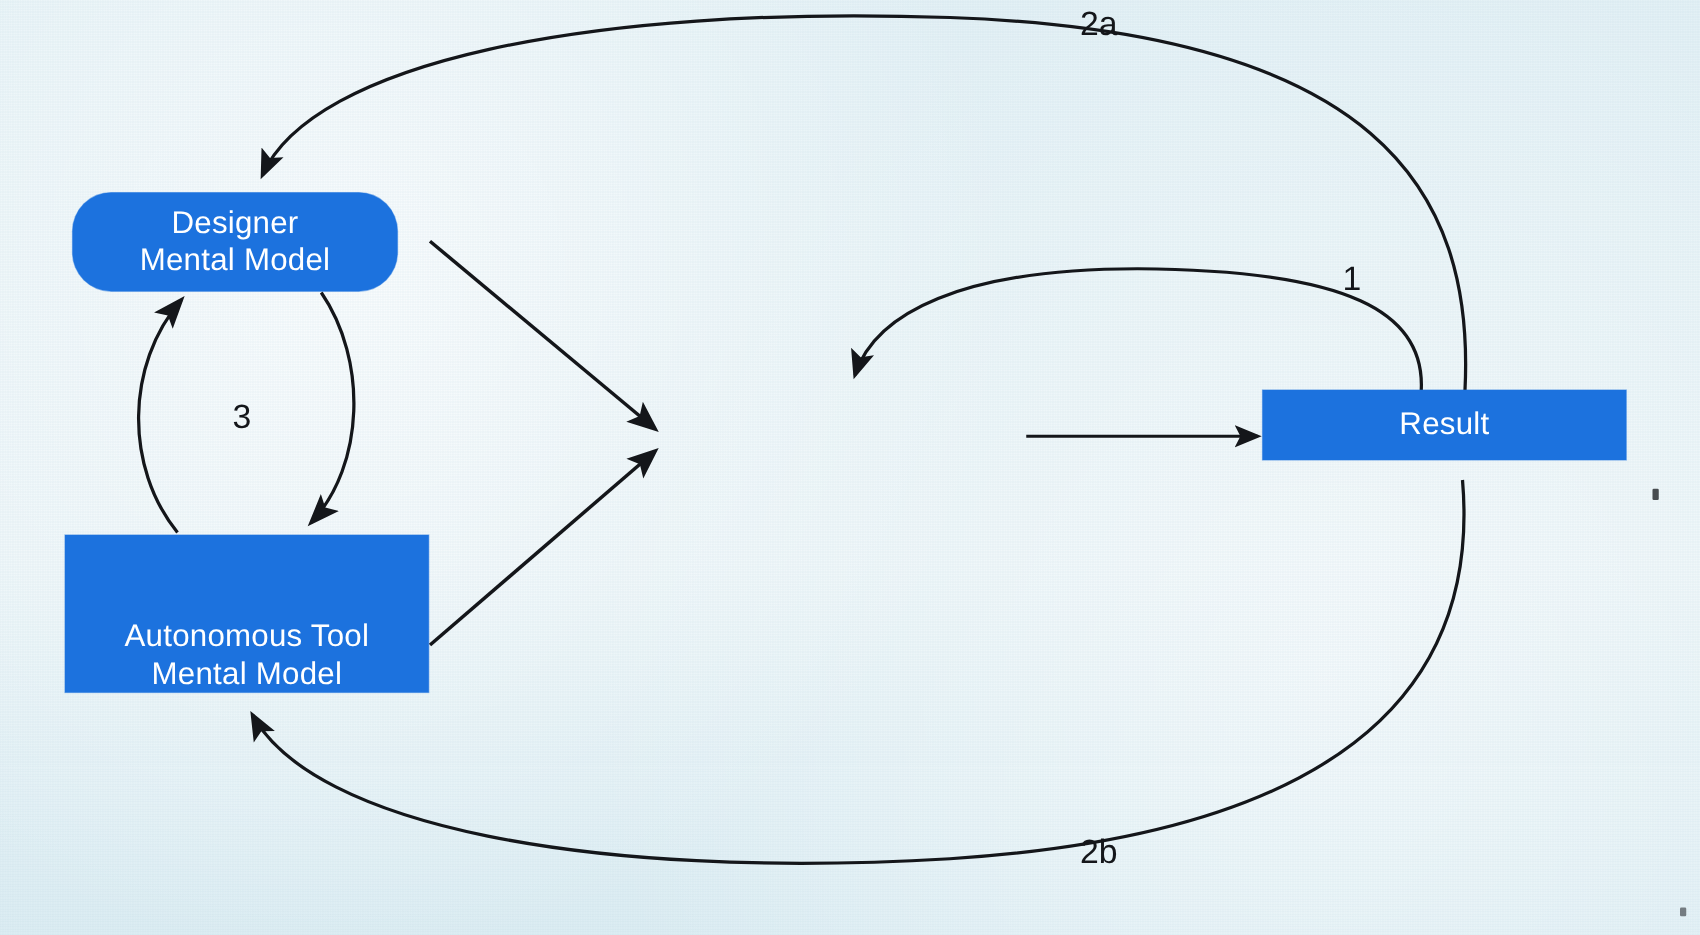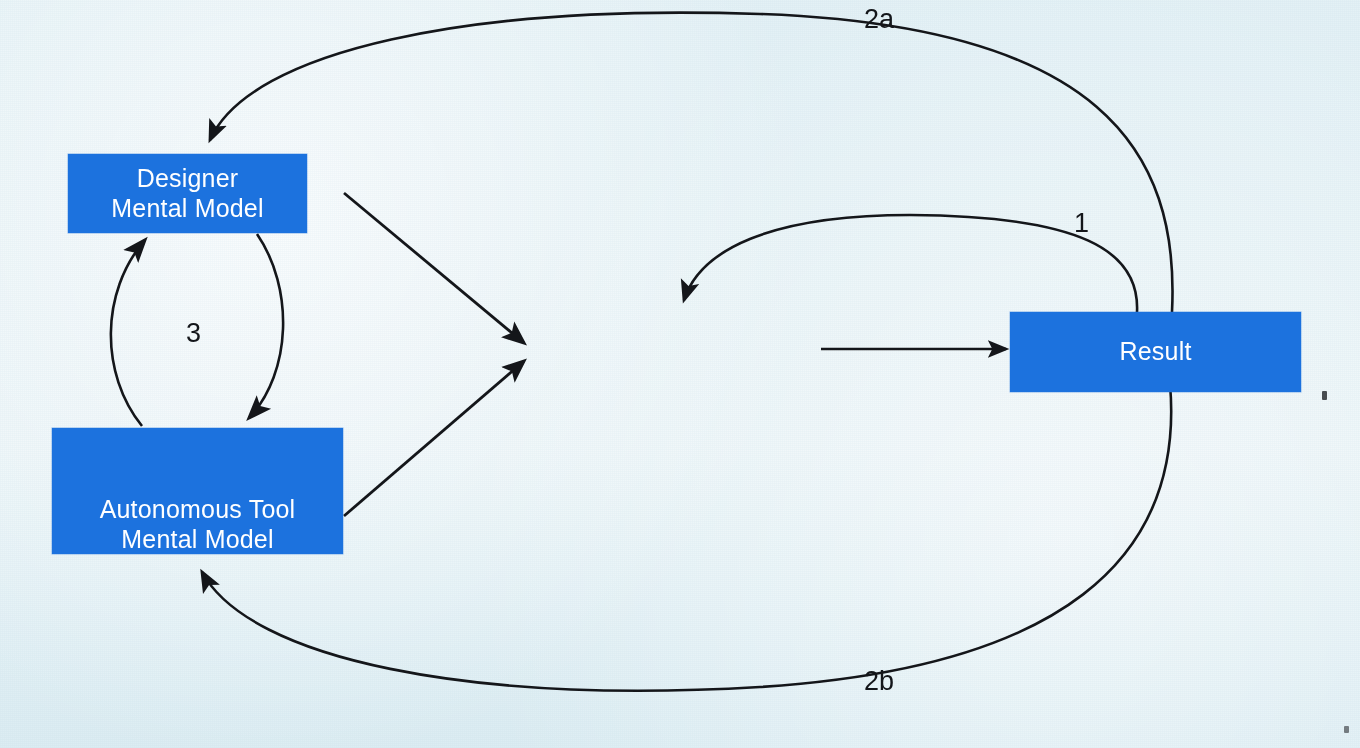--- a/index.html
+++ b/index.html
@@ -49,7 +49,7 @@
     box-shadow: 0 0 0 0.5px rgba(28,114,222,0.5);
   }
   .node-label { display: block; }
-  #node-designer   { left: 68px;  top: 154px; width: 239px; height: 79px;  font-size: 25px; }
+  #node-designer   { left: 58px;  top: 154px; width: 260px; height: 79px;  font-size: 25px; border-radius: 31px; }
   #node-autotool   { left: 52px;  top: 428px; width: 291px; height: 126px; font-size: 25px; align-items: flex-end; }
   #node-action     { left: 528px; top: 312px; width: 291px; height: 72px;  font-size: 25px; }
   #node-result     { left: 1010px;top: 312px; width: 291px; height: 80px;  font-size: 25px; }

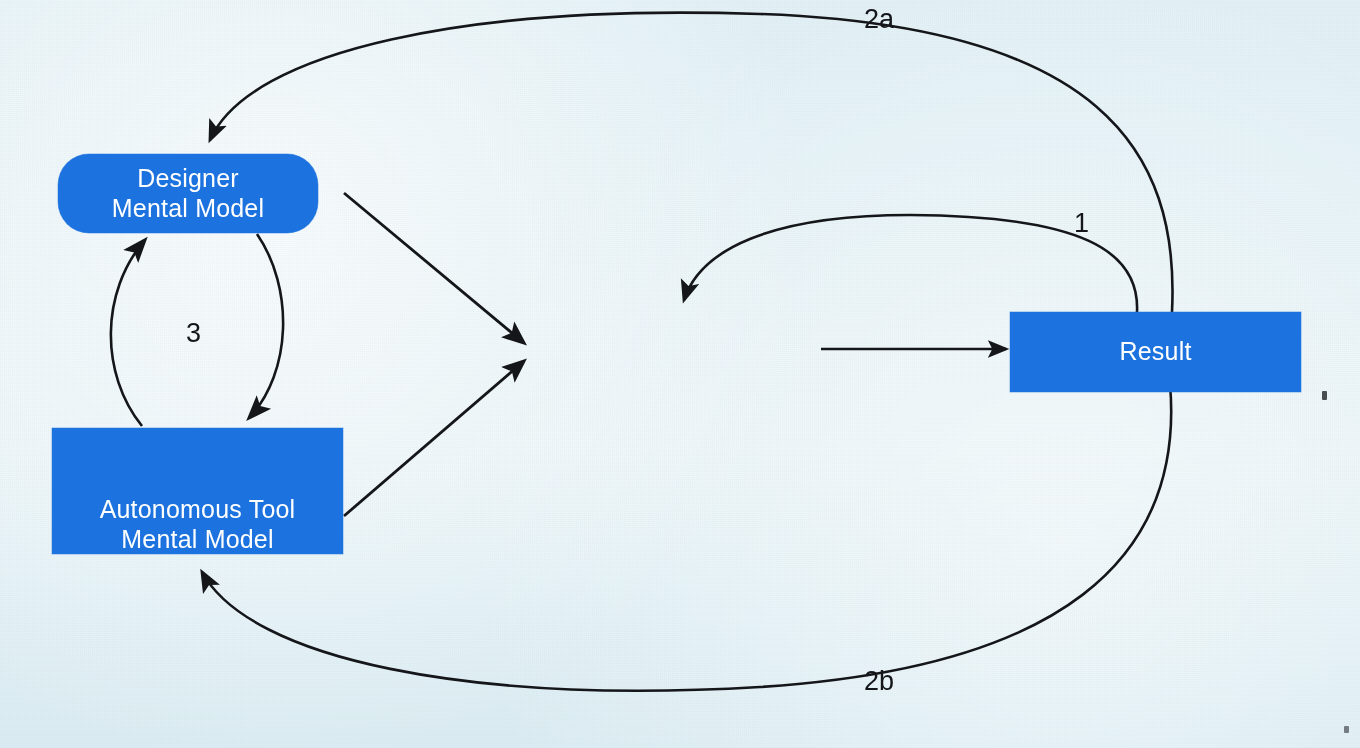--- a/index.html
+++ b/index.html
@@ -52,7 +52,7 @@
   #node-designer   { left: 58px;  top: 154px; width: 260px; height: 79px;  font-size: 25px; border-radius: 31px; }
   #node-autotool   { left: 52px;  top: 428px; width: 291px; height: 126px; font-size: 25px; align-items: flex-end; }
   #node-action     { left: 528px; top: 312px; width: 291px; height: 72px;  font-size: 25px; }
-  #node-result     { left: 1010px;top: 312px; width: 291px; height: 80px;  font-size: 25px; }
+  #node-result     { left: 1010px;top: 312px; width: 291px; height: 56px;  font-size: 25px; }
 
   .edge-label {
     position: absolute;

